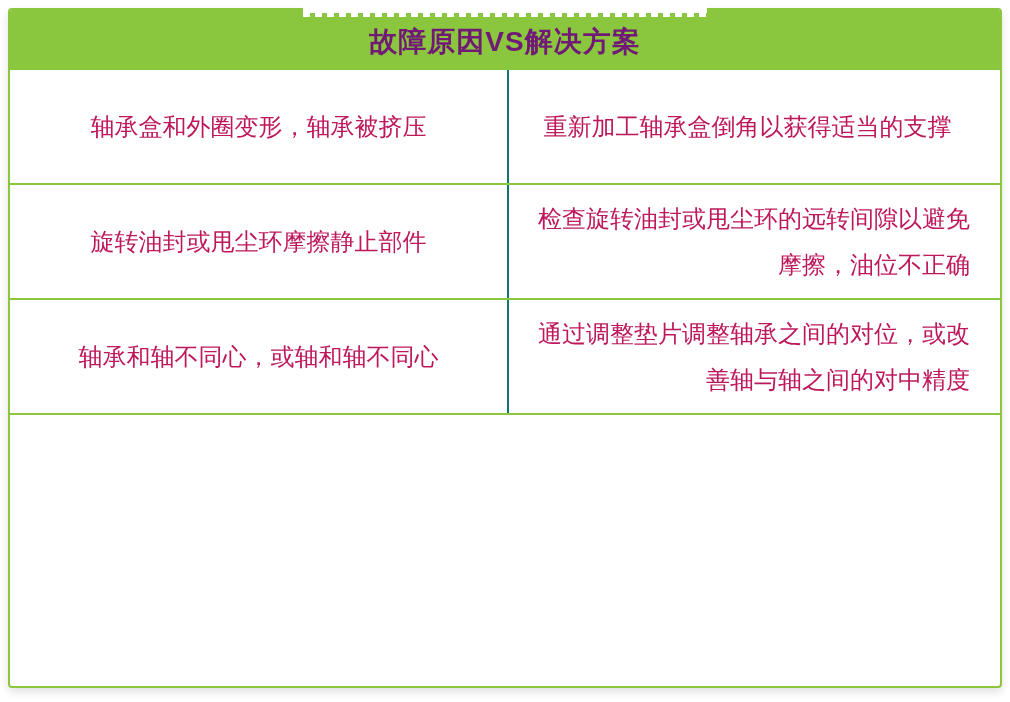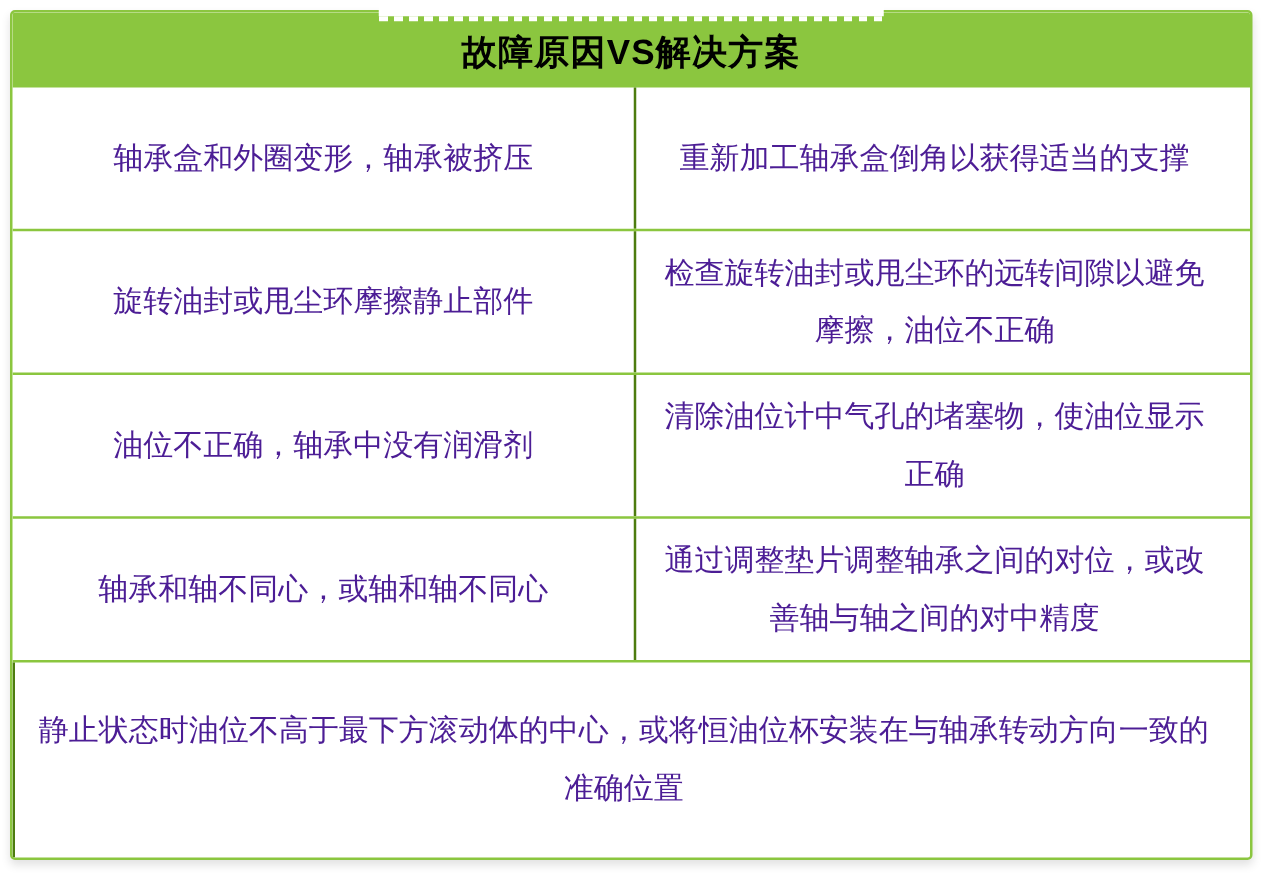--- a/index.html
+++ b/index.html
@@ -35,7 +35,7 @@
     justify-content: center;
   }
   .card-title {
-    color: #000000;
+    color: #701a75;
     font-size: 28px;
     font-weight: bold;
     letter-spacing: 1px;

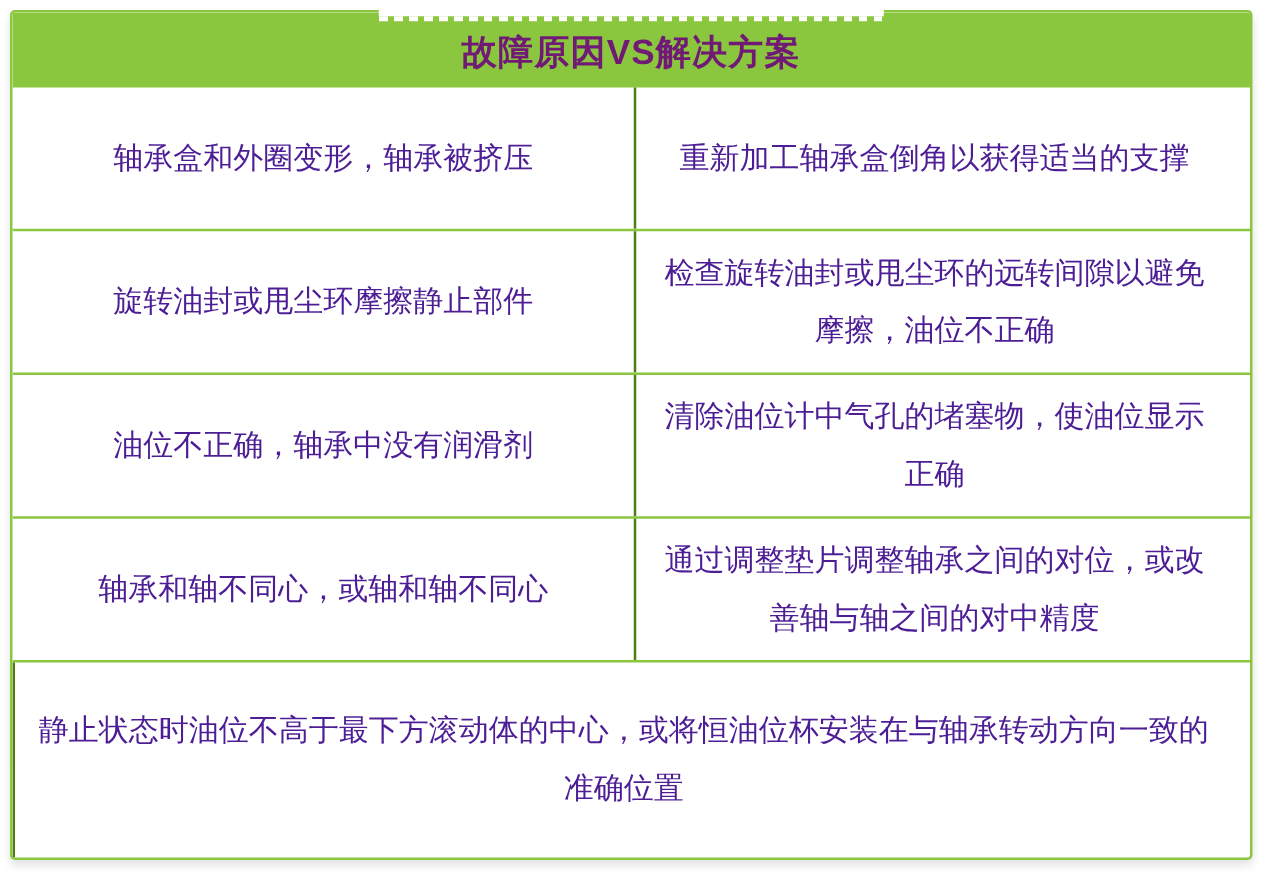--- a/index.html
+++ b/index.html
@@ -68,8 +68,8 @@
     display: flex;
     align-items: center;
     justify-content: center;
-    text-align: center;
-    color: #4c1d95;
+    text-align: right;
+    color: #be185d;
     font-size: 24px;
     line-height: 1.9;
     padding: 4px 30px;

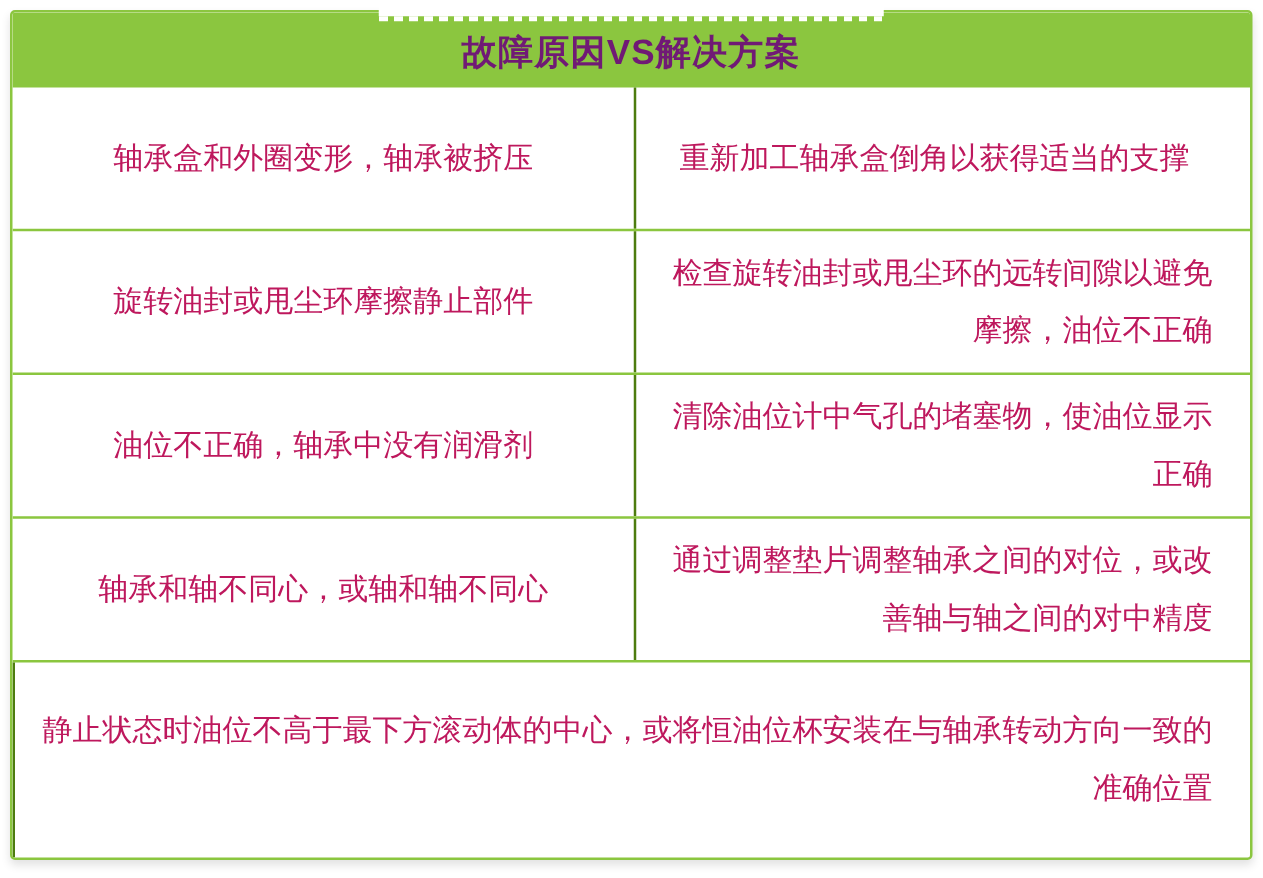--- a/index.html
+++ b/index.html
@@ -75,7 +75,7 @@
     padding: 4px 30px;
   }
   .cell.cause { width: 497px; flex: 0 0 497px; }
-  .cell.solution { flex: 1 1 auto; border-left: 2px solid #4d7c0f; padding-left: 16px; }
+  .cell.solution { flex: 1 1 auto; border-left: 2px solid #0f766e; padding-left: 16px; }
 </style>
 </head>
 <body>

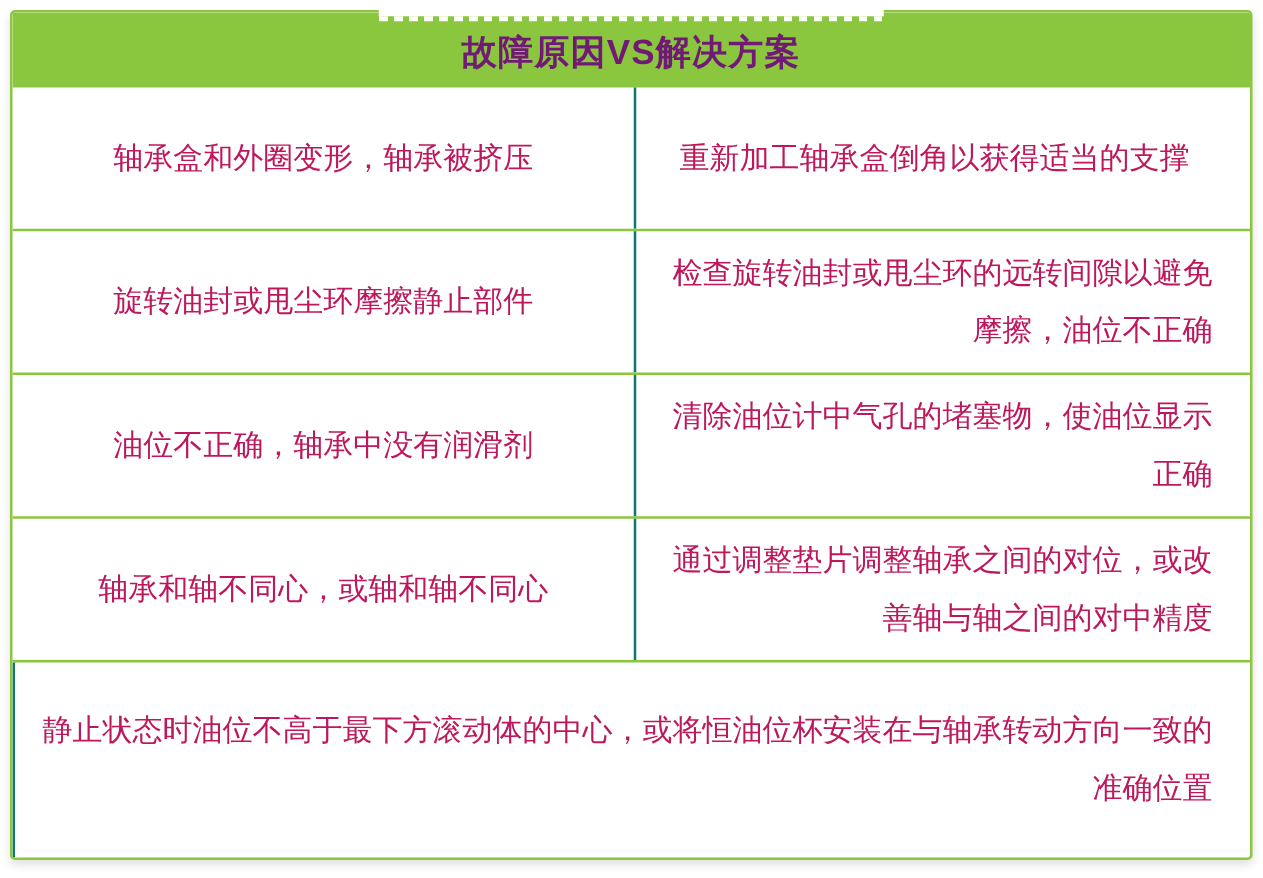--- a/index.html
+++ b/index.html
@@ -98,10 +98,6 @@
       <div class="cell solution">检查旋转油封或甩尘环的远转间隙以避免摩擦，油位不正确</div>
     </div>
 
-    <div class="t-row">
-      <div class="cell cause">油位不正确，轴承中没有润滑剂</div>
-      <div class="cell solution">清除油位计中气孔的堵塞物，使油位显示正确</div>
-    </div>
 
     <div class="t-row">
       <div class="cell cause">轴承和轴不同心，或轴和轴不同心</div>

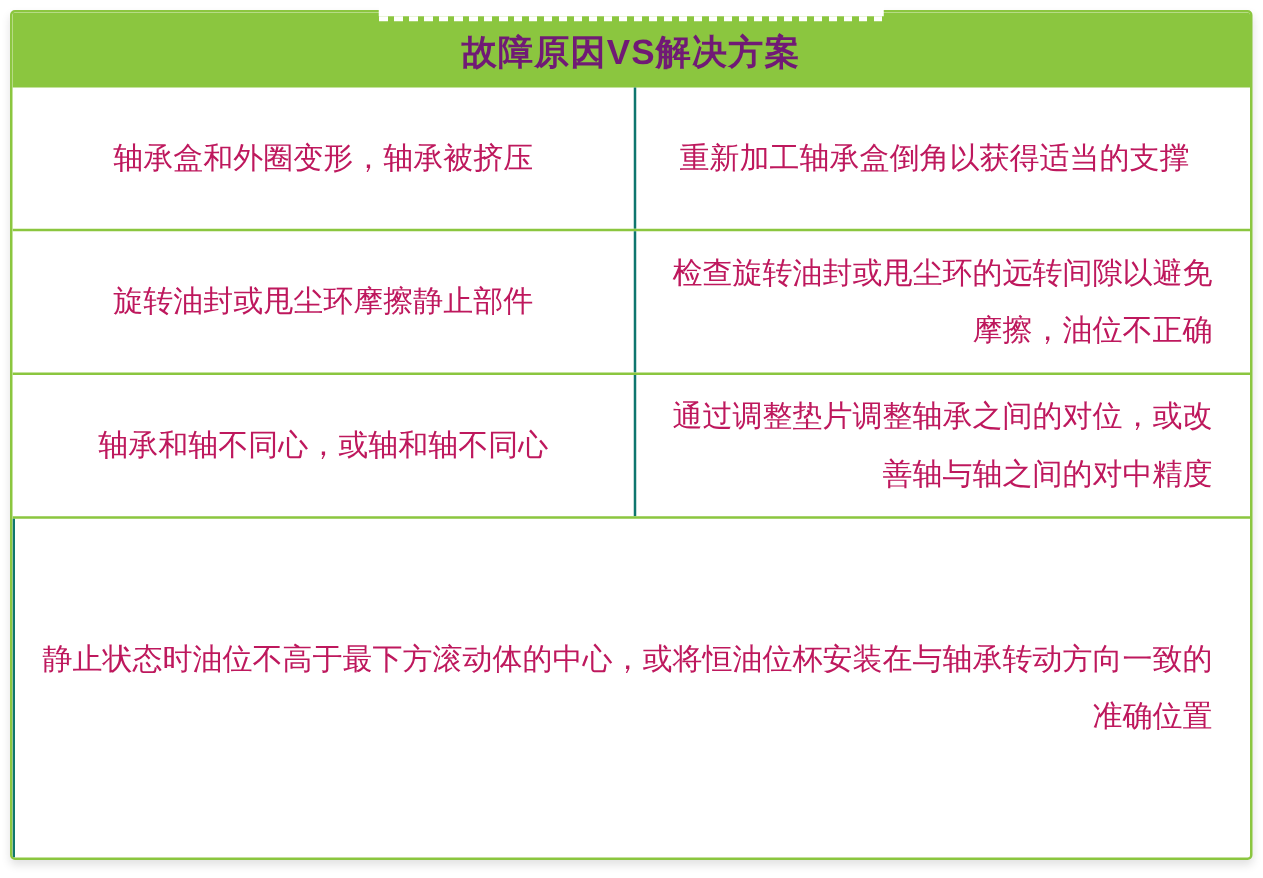--- a/index.html
+++ b/index.html
@@ -105,7 +105,6 @@
     </div>
 
     <div class="t-row tall">
-      <div class="cell solution">静止状态时油位不高于最下方滚动体的中心，或将恒油位杯安装在与轴承转动方向一致的准确位置</div>
     </div>
 
   </div>

